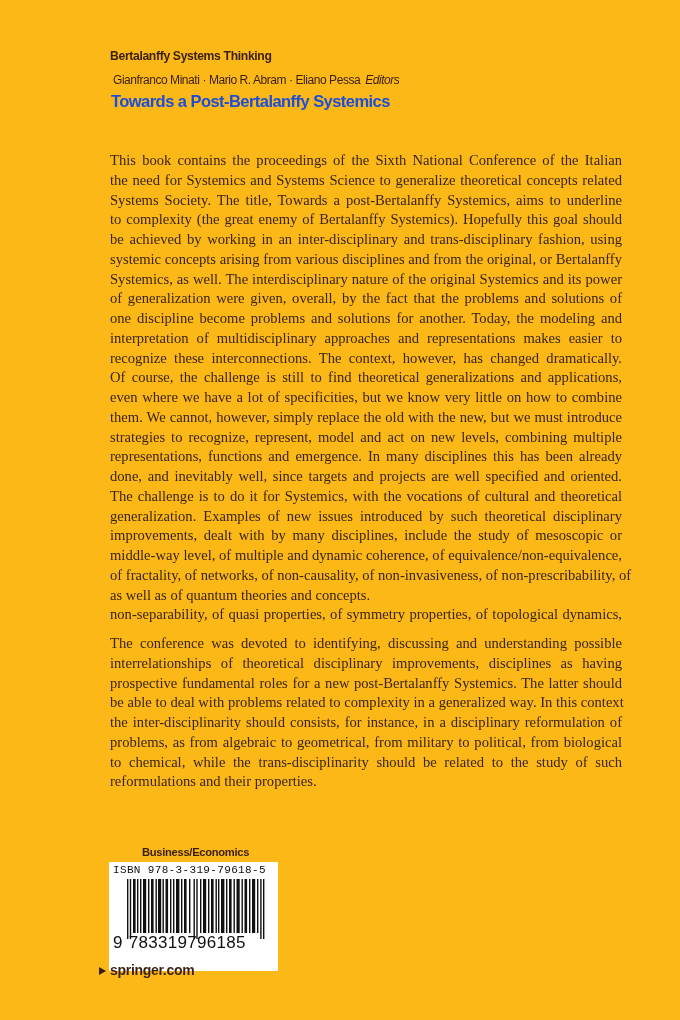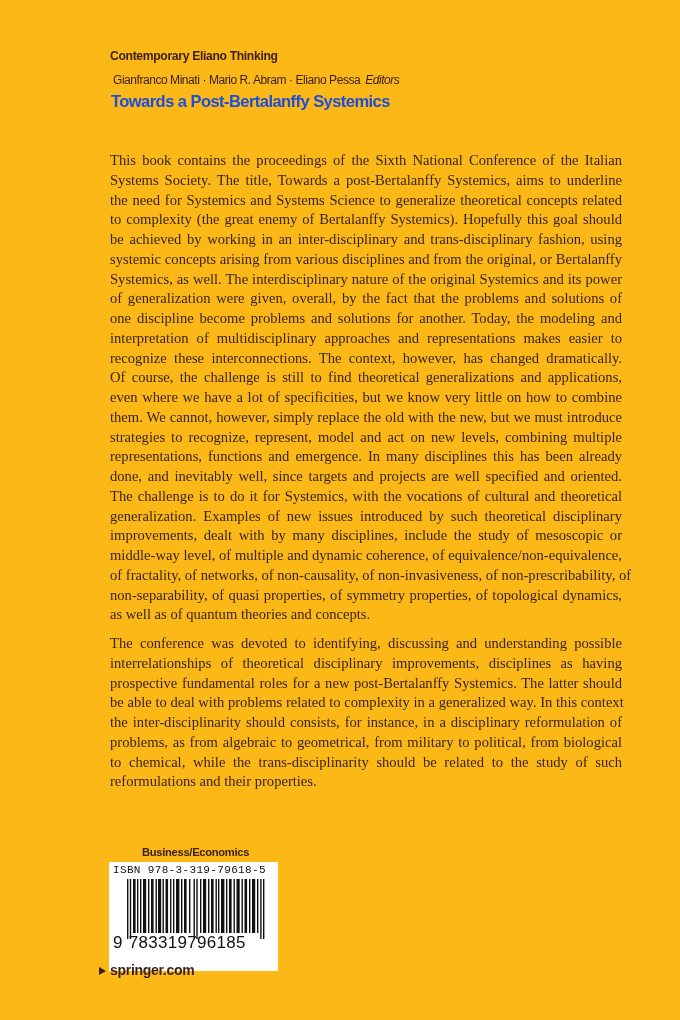--- a/index.html
+++ b/index.html
@@ -155,7 +155,7 @@
 
 <div>
 
-  <div class="series-title">Contemporary Eliano Thinking</div>
+  <div class="series-title">Bertalanffy Systems Thinking</div>
 
   <div class="editors">
     <span>Gianfranco Minati</span><span class="sep">·</span><span>Mario R. Abram</span><span class="sep">·</span><span>Eliano Pessa</span><span class="role">Editors</span>

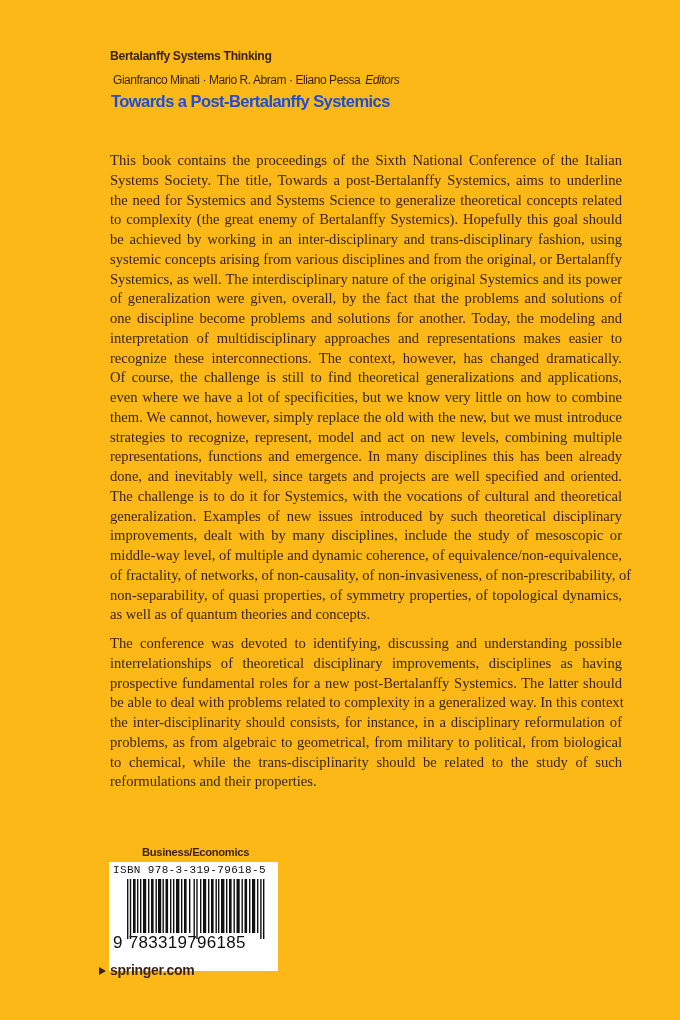--- a/index.html
+++ b/index.html
@@ -166,8 +166,8 @@
   <div class="blurb">
     <div class="para">
       <span class="line">This book contains the proceedings of the Sixth National Conference of the Italian</span>
+      <span class="line">the need for Systemics and Systems Science to generalize theoretical concepts related</span>
       <span class="line">Systems Society. The title, Towards a post-Bertalanffy Systemics, aims to underline</span>
-      <span class="line">the need for Systemics and Systems Science to generalize theoretical concepts related</span>
       <span class="line">to complexity (the great enemy of Bertalanffy Systemics). Hopefully this goal should</span>
       <span class="line">be achieved by working in an inter-disciplinary and trans-disciplinary fashion, using</span>
       <span class="line">systemic concepts arising from various disciplines and from the original, or Bertalanffy</span>

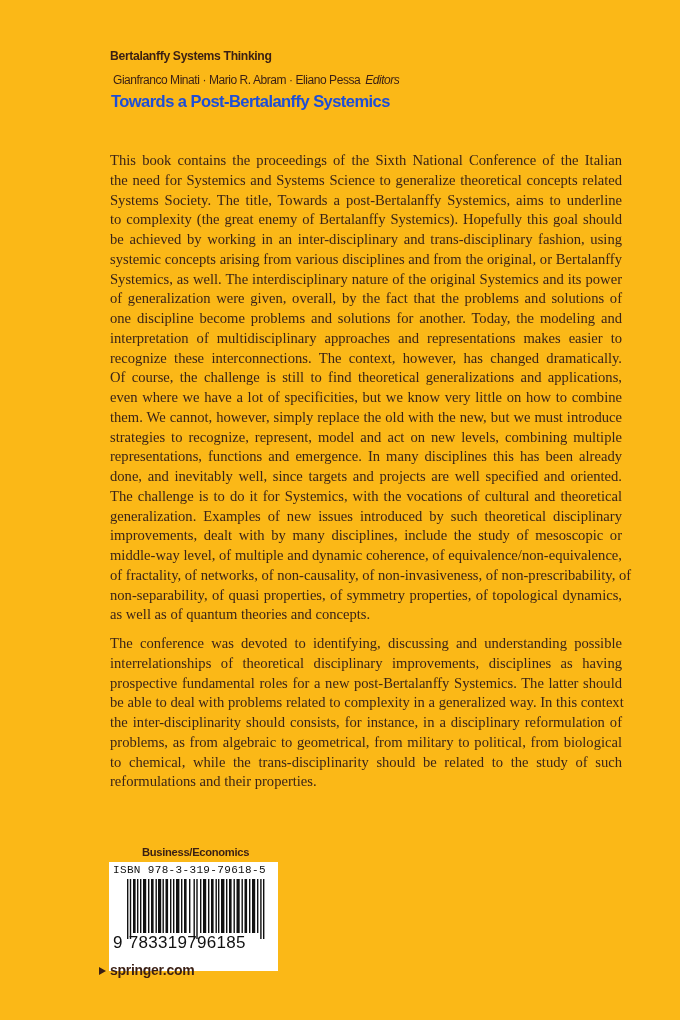--- a/index.html
+++ b/index.html
@@ -187,8 +187,8 @@
       <span class="line">improvements, dealt with by many disciplines, include the study of mesoscopic or</span>
       <span class="line">middle-way level, of multiple and dynamic coherence, of equivalence/non-equivalence,</span>
       <span class="line">of fractality, of networks, of non-causality, of non-invasiveness, of non-prescribability, of</span>
+      <span class="line last">as well as of quantum theories and concepts.</span>
       <span class="line">non-separability, of quasi properties, of symmetry properties, of topological dynamics,</span>
-      <span class="line last">as well as of quantum theories and concepts.</span>
     </div>
     <div class="para">
       <span class="line">The conference was devoted to identifying, discussing and understanding possible</span>

